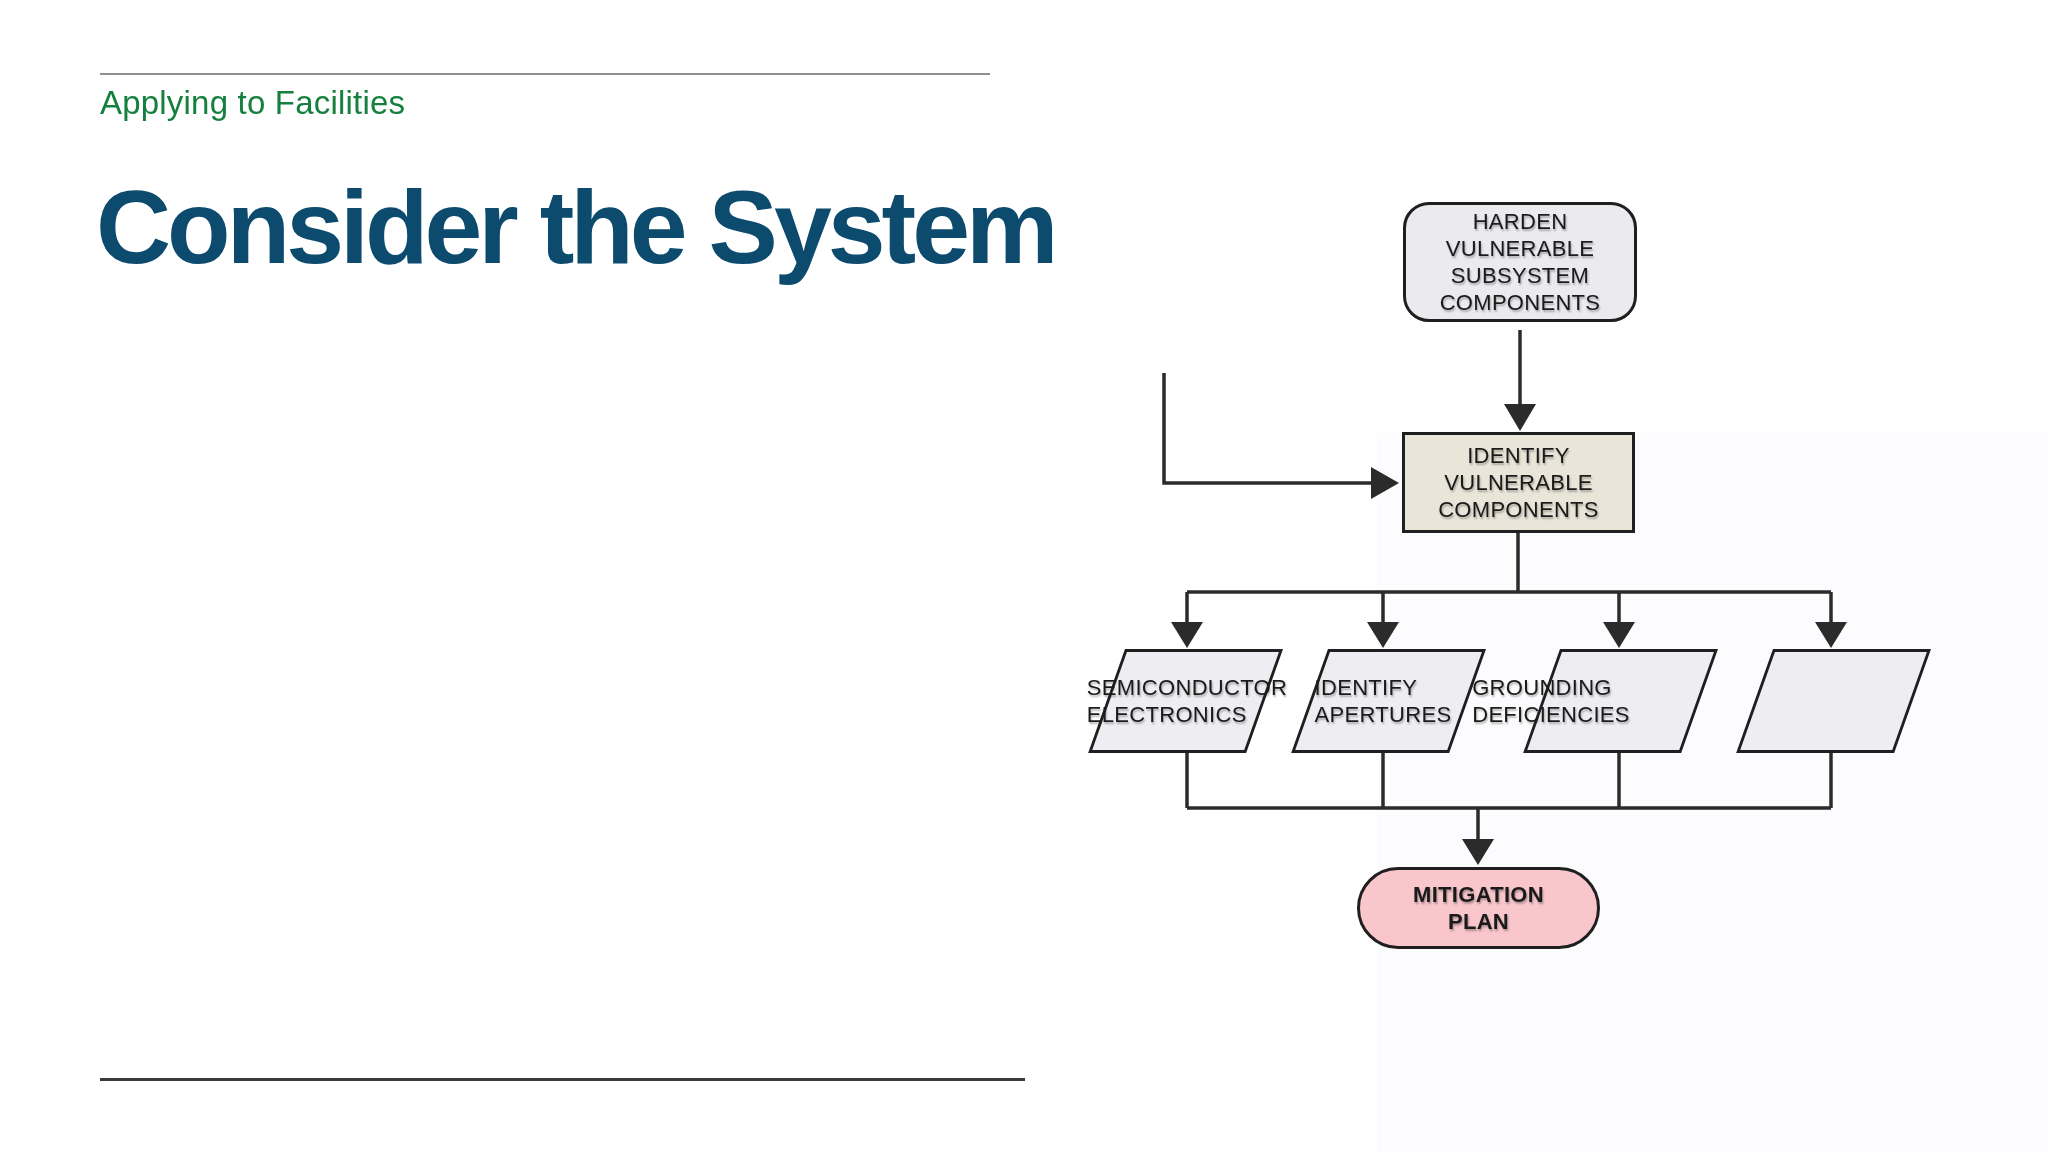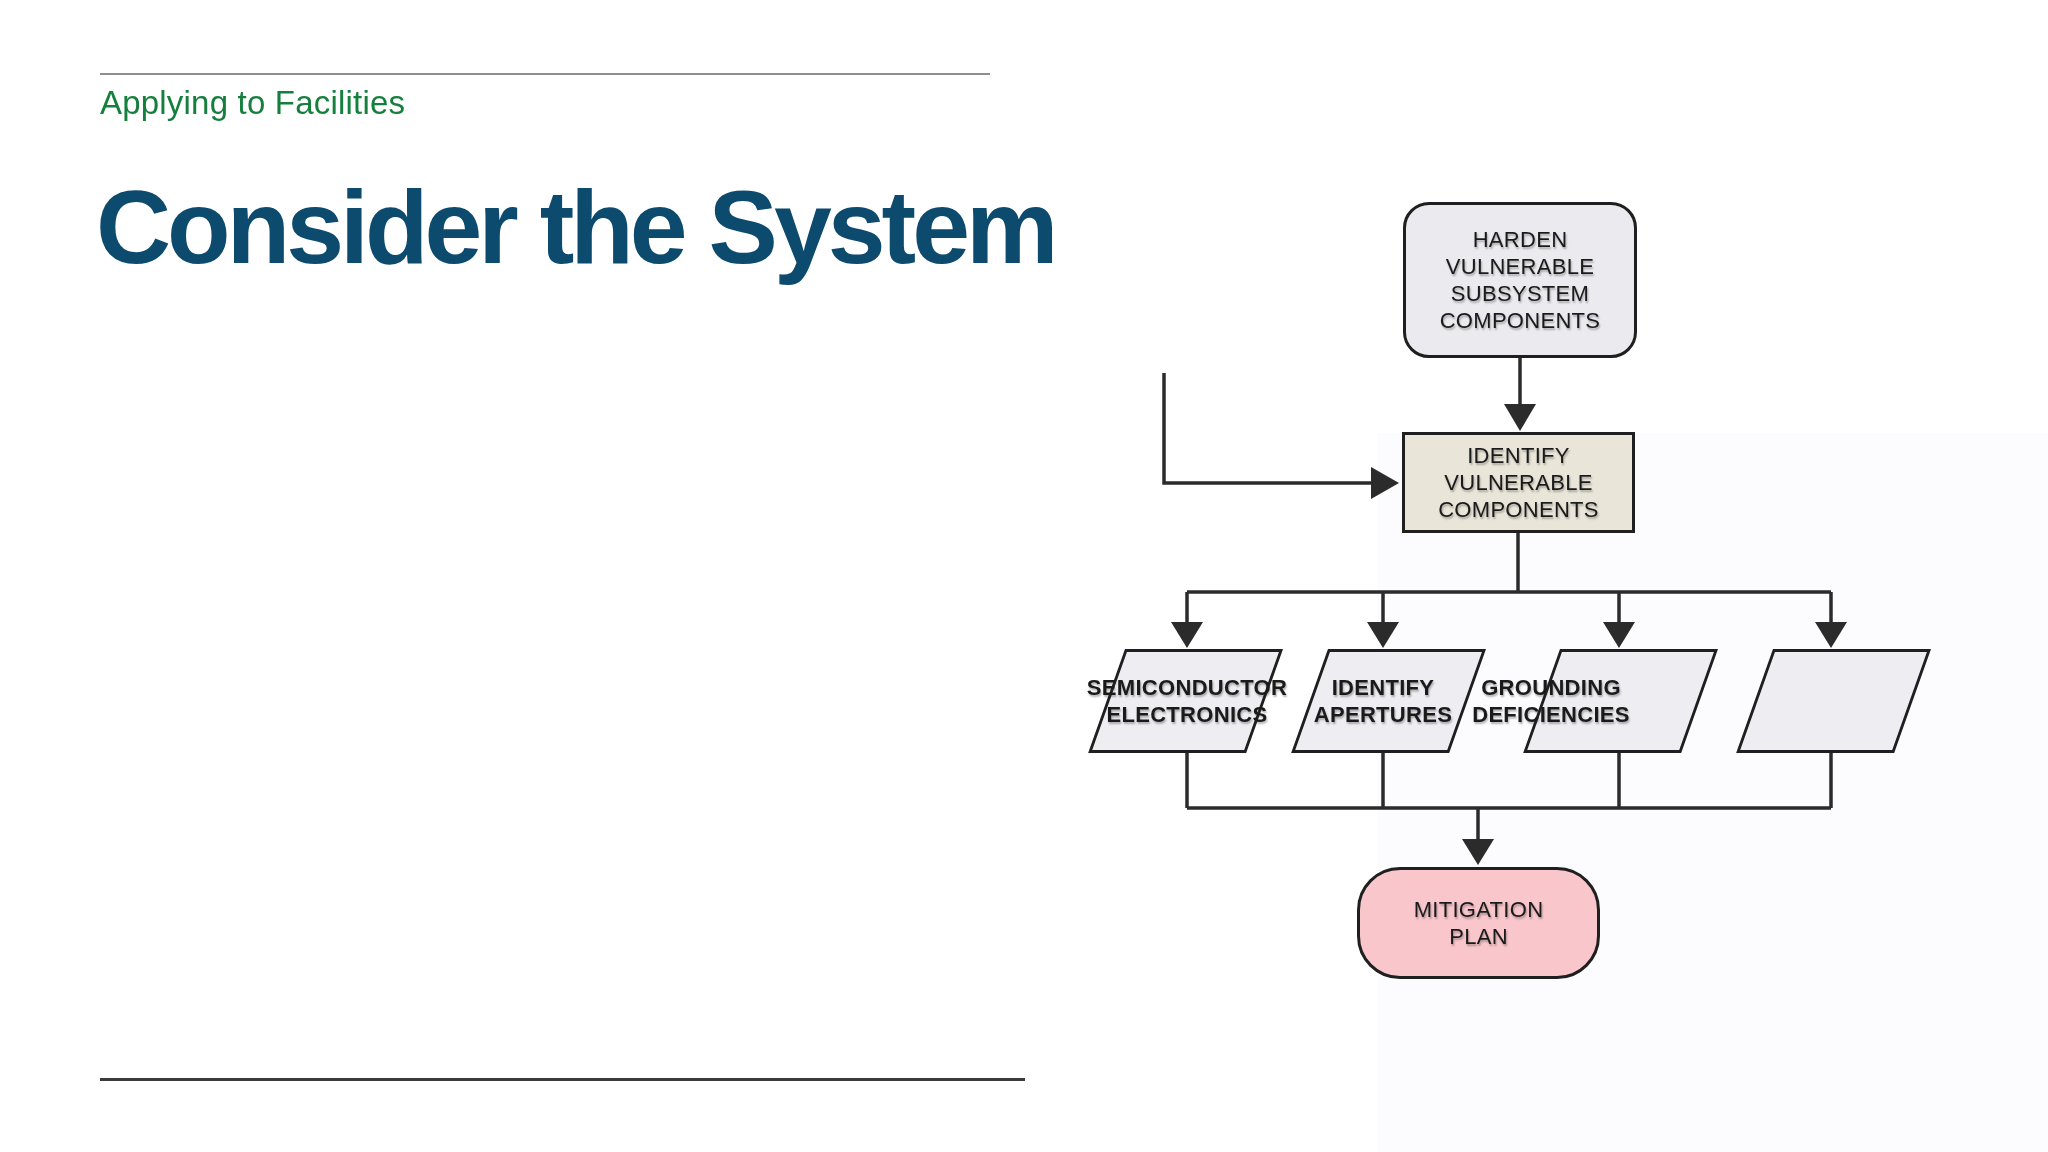--- a/index.html
+++ b/index.html
@@ -67,7 +67,7 @@
     text-shadow: 1px 2px 2px rgba(40,40,40,0.35);
     letter-spacing: 0.3px;
   }
-  .node-harden    { left: 1403px; top: 202px; width: 234px; height: 156px; border-radius: 26px; }
+  .node-harden    { left: 1403px; top: 202px; width: 234px; height: 120px; border-radius: 26px; }
   .node-input     { left: 1042px; top: 301px; width: 245px; height: 72px;  border-radius: 36px; }
   .node-identify  { left: 1402px; top: 432px; width: 233px; height: 101px; text-align: center; }
   .node-mitigation{ left: 1357px; top: 867px; width: 243px; height: 112px;  border-radius: 43px; }

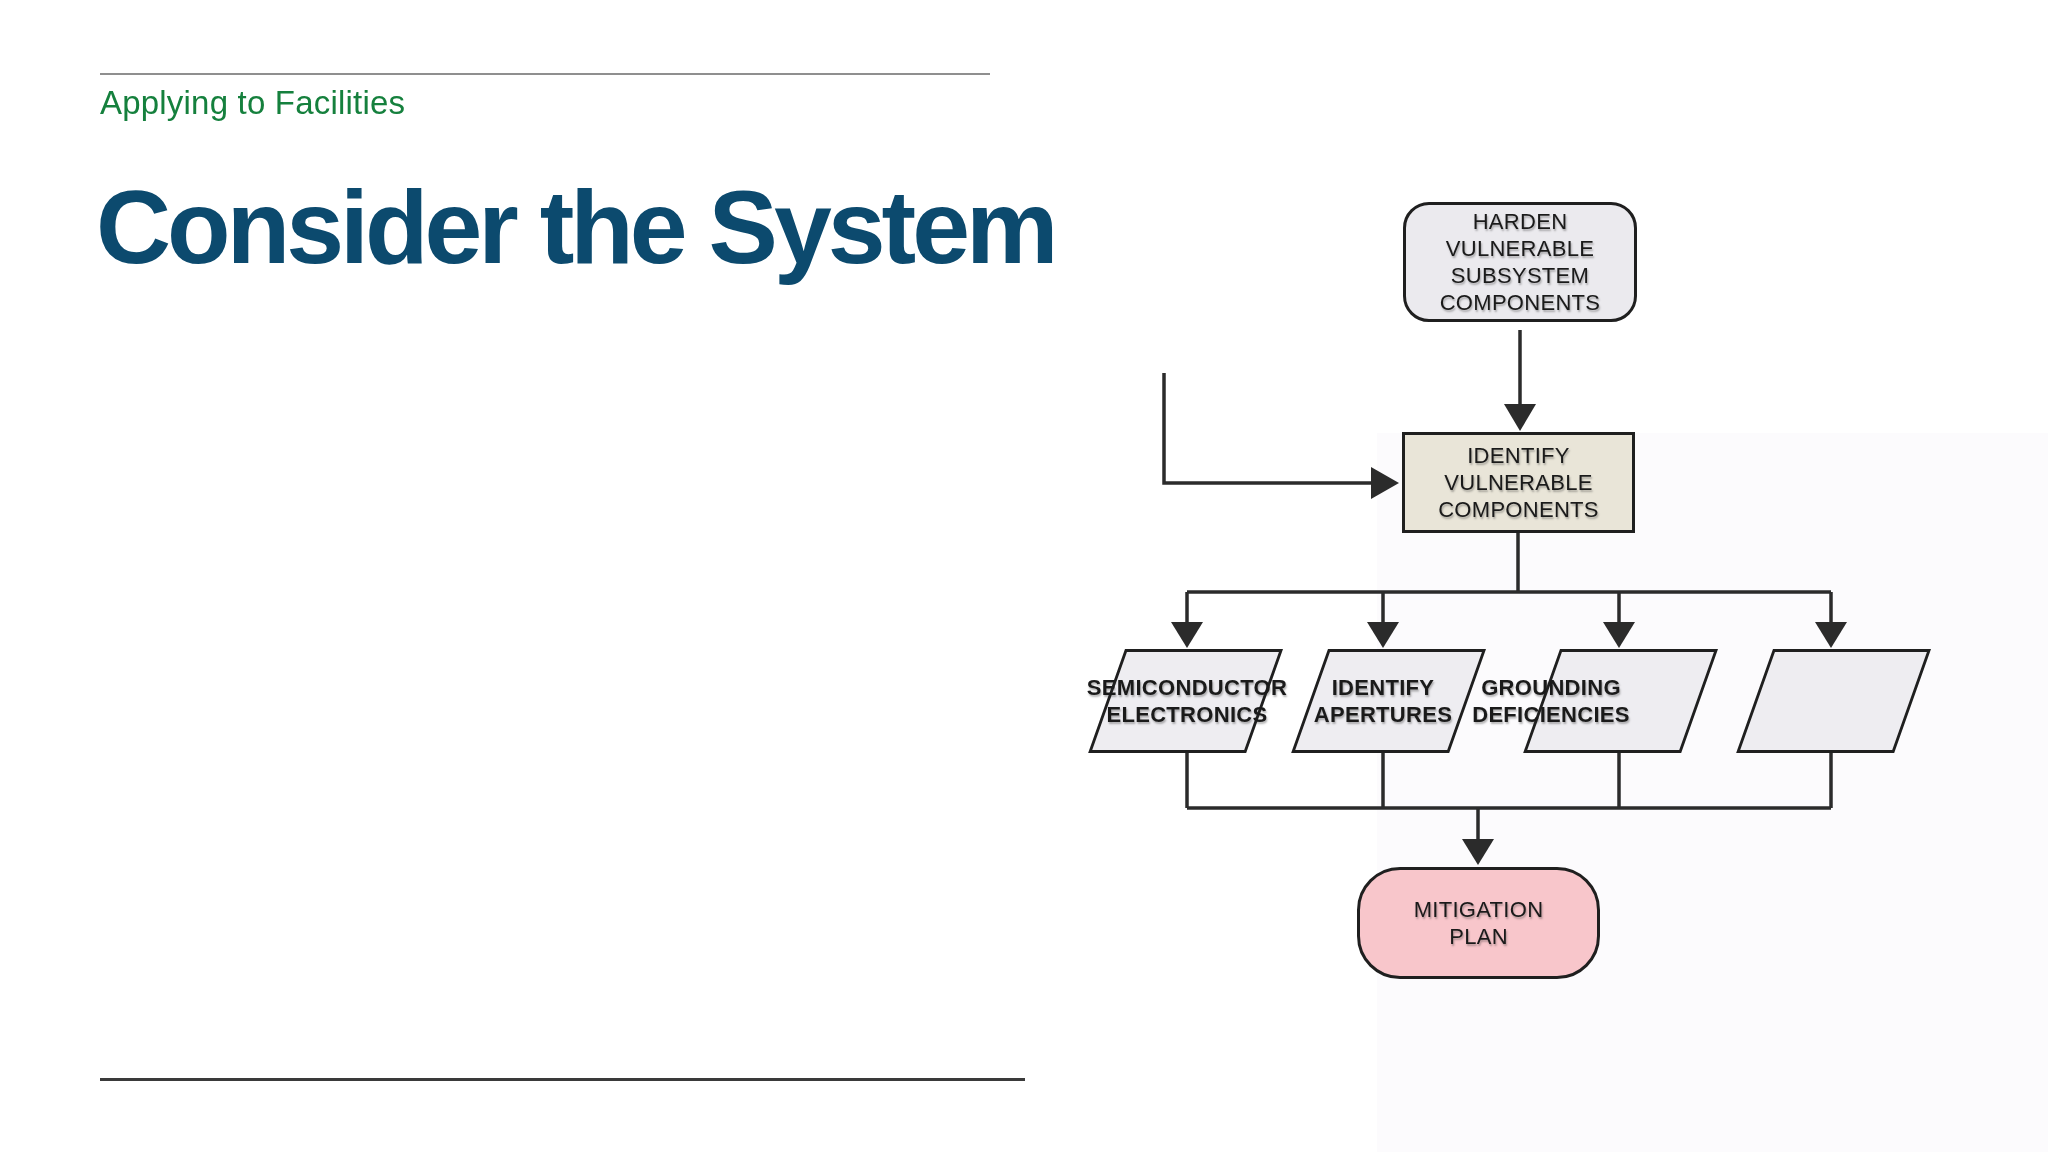--- a/index.html
+++ b/index.html
@@ -88,14 +88,12 @@
     display: flex;
     align-items: center;
     justify-content: center;
-    text-align: center;
     font-size: 22px;
     line-height: 27px;
     color: #1a1a1a;
     white-space: pre-line;
     text-shadow: 1px 2px 2px rgba(40,40,40,0.35);
     letter-spacing: 0.3px;
-    font-weight: bold;
   }
   .pg1 { left: 1125px; }  .pg1-label { left: 1072px; }
   .pg2 { left: 1328px; }  .pg2-label { left: 1268px; }

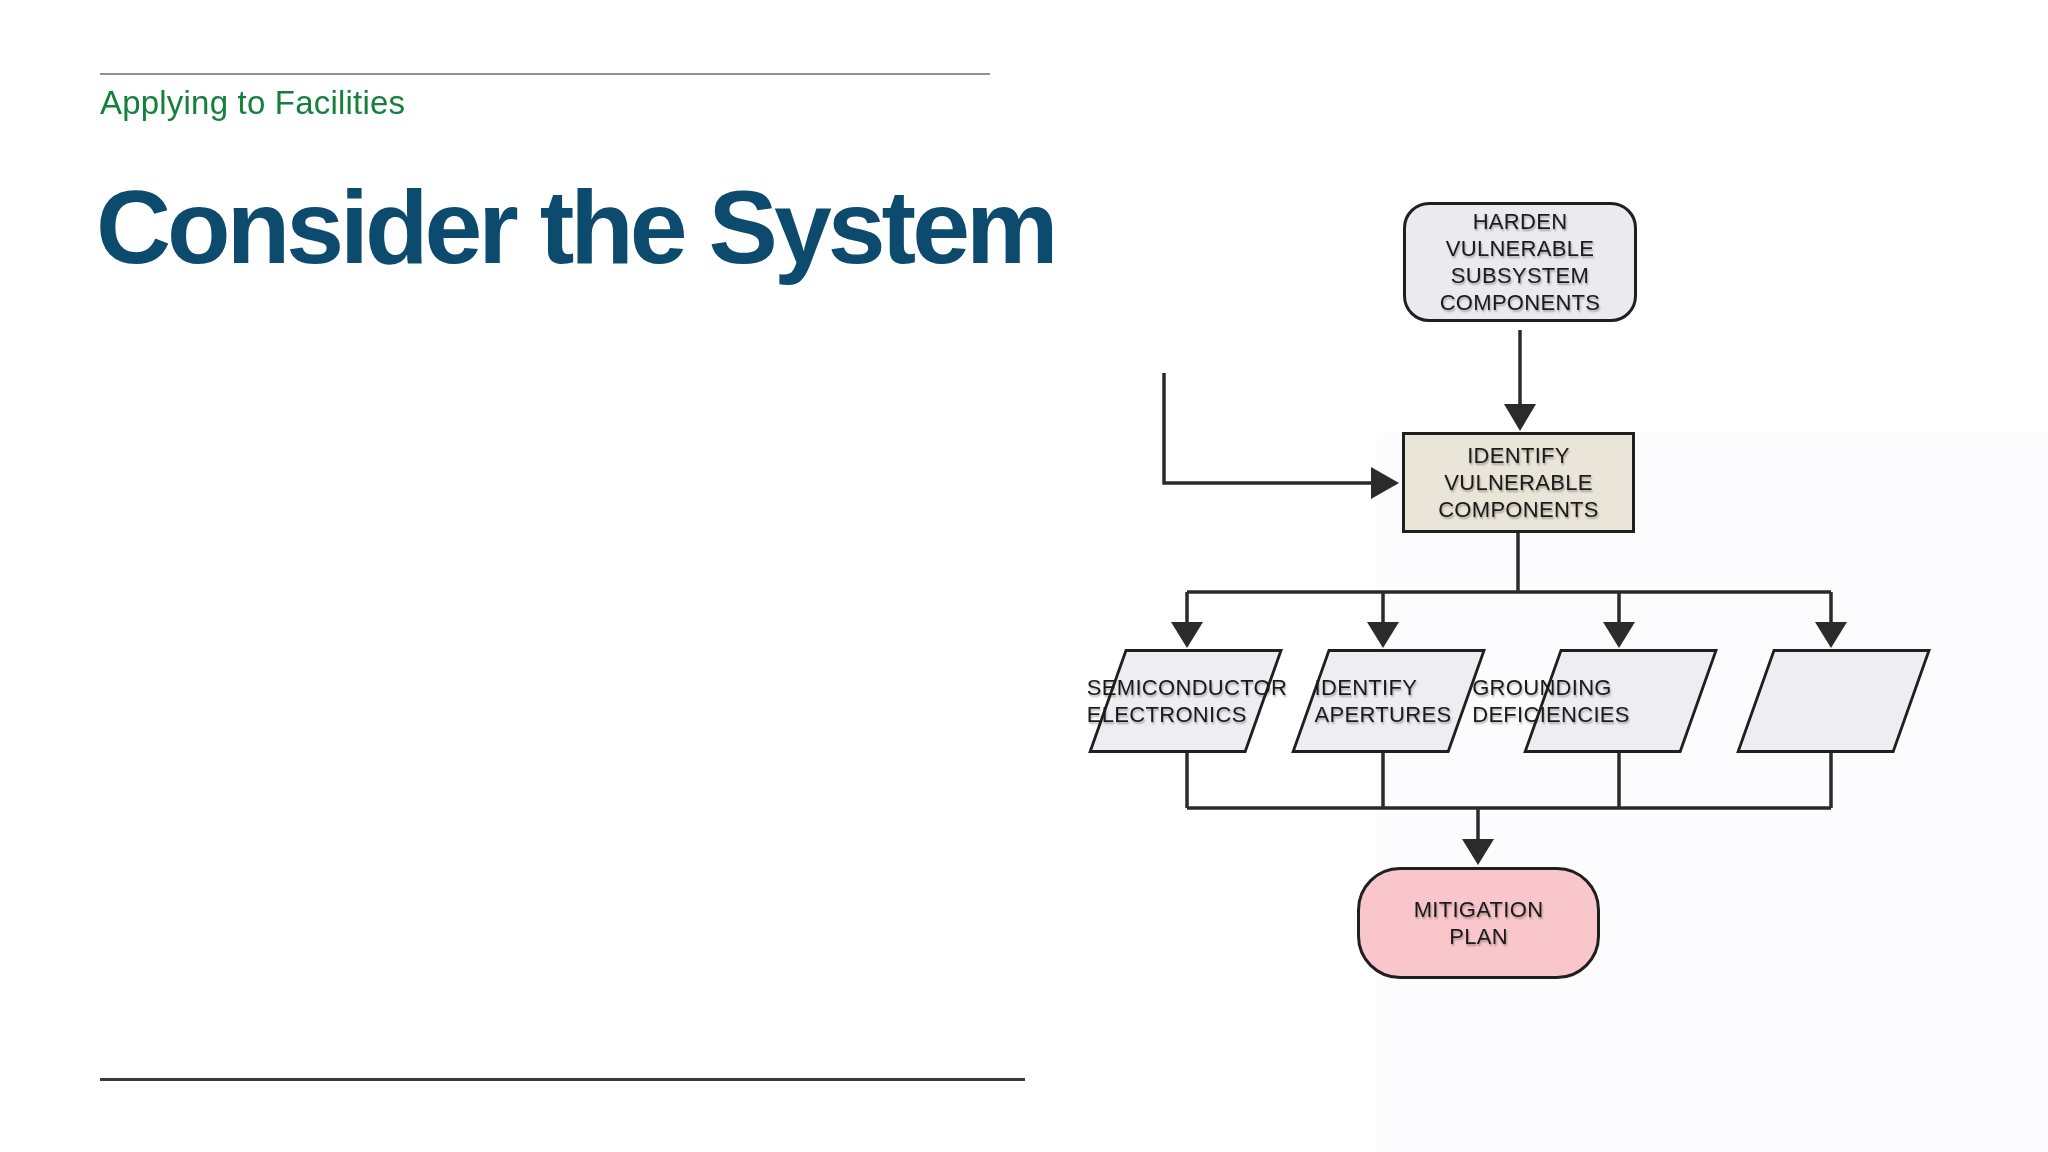--- a/index.html
+++ b/index.html
@@ -70,7 +70,7 @@
   .node-harden    { left: 1403px; top: 202px; width: 234px; height: 120px; border-radius: 26px; }
   .node-input     { left: 1042px; top: 301px; width: 245px; height: 72px;  border-radius: 36px; }
   .node-identify  { left: 1402px; top: 432px; width: 233px; height: 101px; text-align: center; }
-  .node-mitigation{ left: 1357px; top: 867px; width: 243px; height: 112px;  border-radius: 43px; }
+  .node-mitigation{ left: 1357px; top: 867px; width: 243px; height: 82px;  border-radius: 43px; font-weight: bold; }
   .pgram {
     position: absolute;
     box-sizing: border-box;

